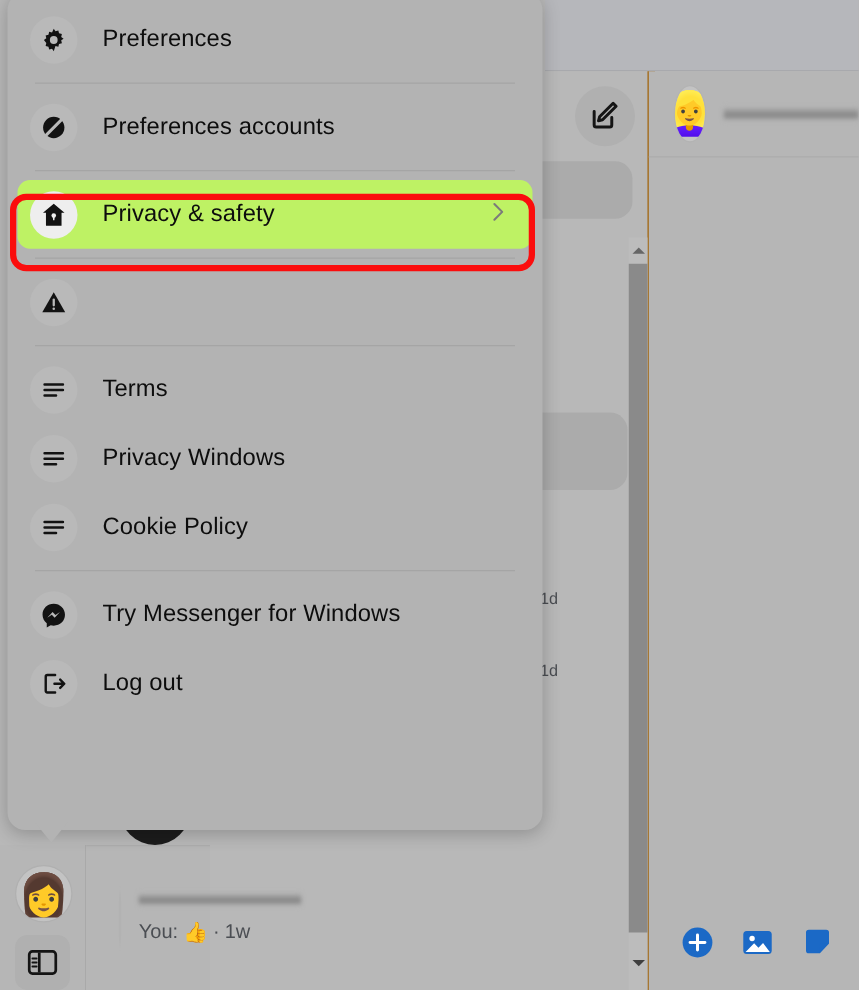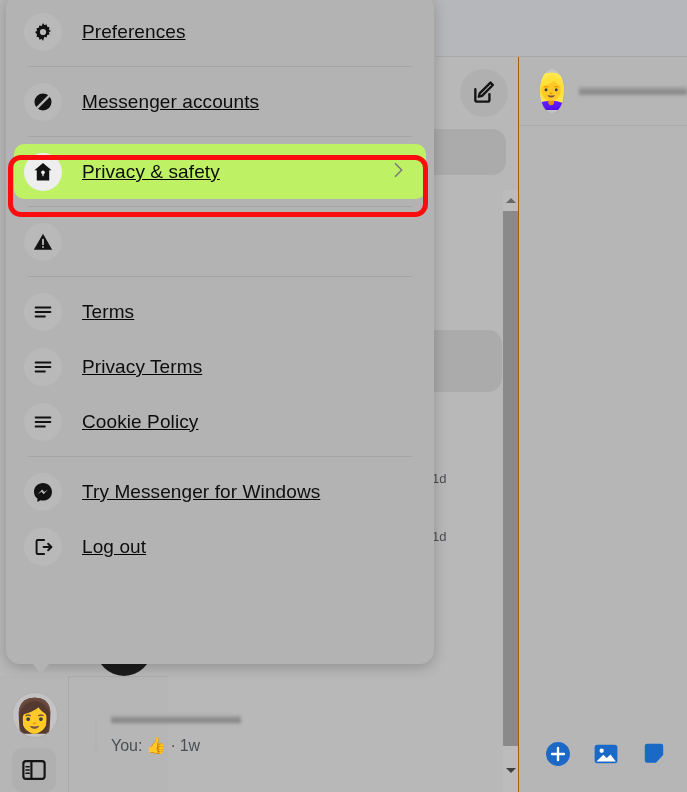--- a/index.html
+++ b/index.html
@@ -120,7 +120,7 @@
   .menu-item{
     position:relative;display:flex;align-items:center;
     height:55px;margin:0 8px;padding-left:10px;border-radius:10px;
-    box-sizing:border-box;cursor:default;text-decoration:underline;
+    box-sizing:border-box;cursor:default;
   }
   .menu-icon{
     width:38px;height:38px;border-radius:50%;background:#b9b9b9;

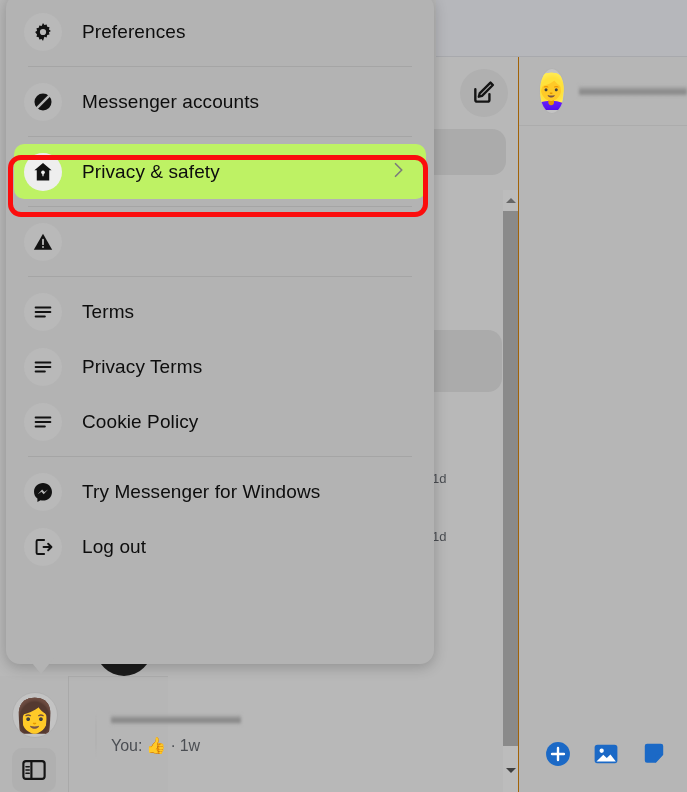--- a/index.html
+++ b/index.html
@@ -253,7 +253,7 @@
           <path d="M5.6 18.4 18.4 5.6" stroke="#b9b9b9" stroke-width="2.6" stroke-linecap="round"></path>
         </svg>
       </span>
-      <span class="menu-label">Messenger accounts</span>
+      <span class="menu-label">Preferences accounts</span>
     </div>
 
     <div class="divider"></div>

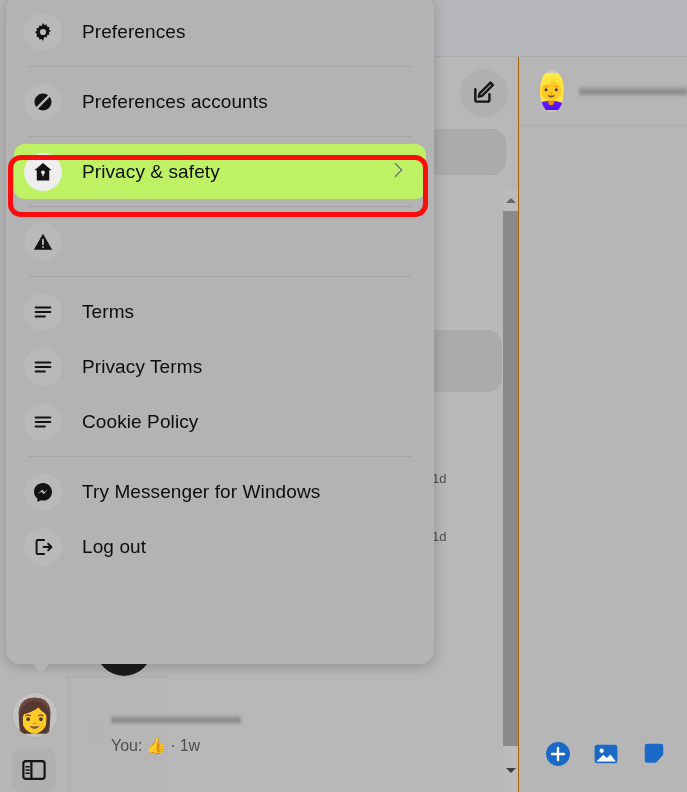--- a/index.html
+++ b/index.html
@@ -304,7 +304,7 @@
           <path d="M4 7.2h16M4 12h16M4 16.8h10" stroke="#121212" stroke-width="2.2" stroke-linecap="round"></path>
         </svg>
       </span>
-      <span class="menu-label">Privacy Terms</span>
+      <span class="menu-label">Privacy Windows</span>
     </div>
 
     <div class="menu-item">

